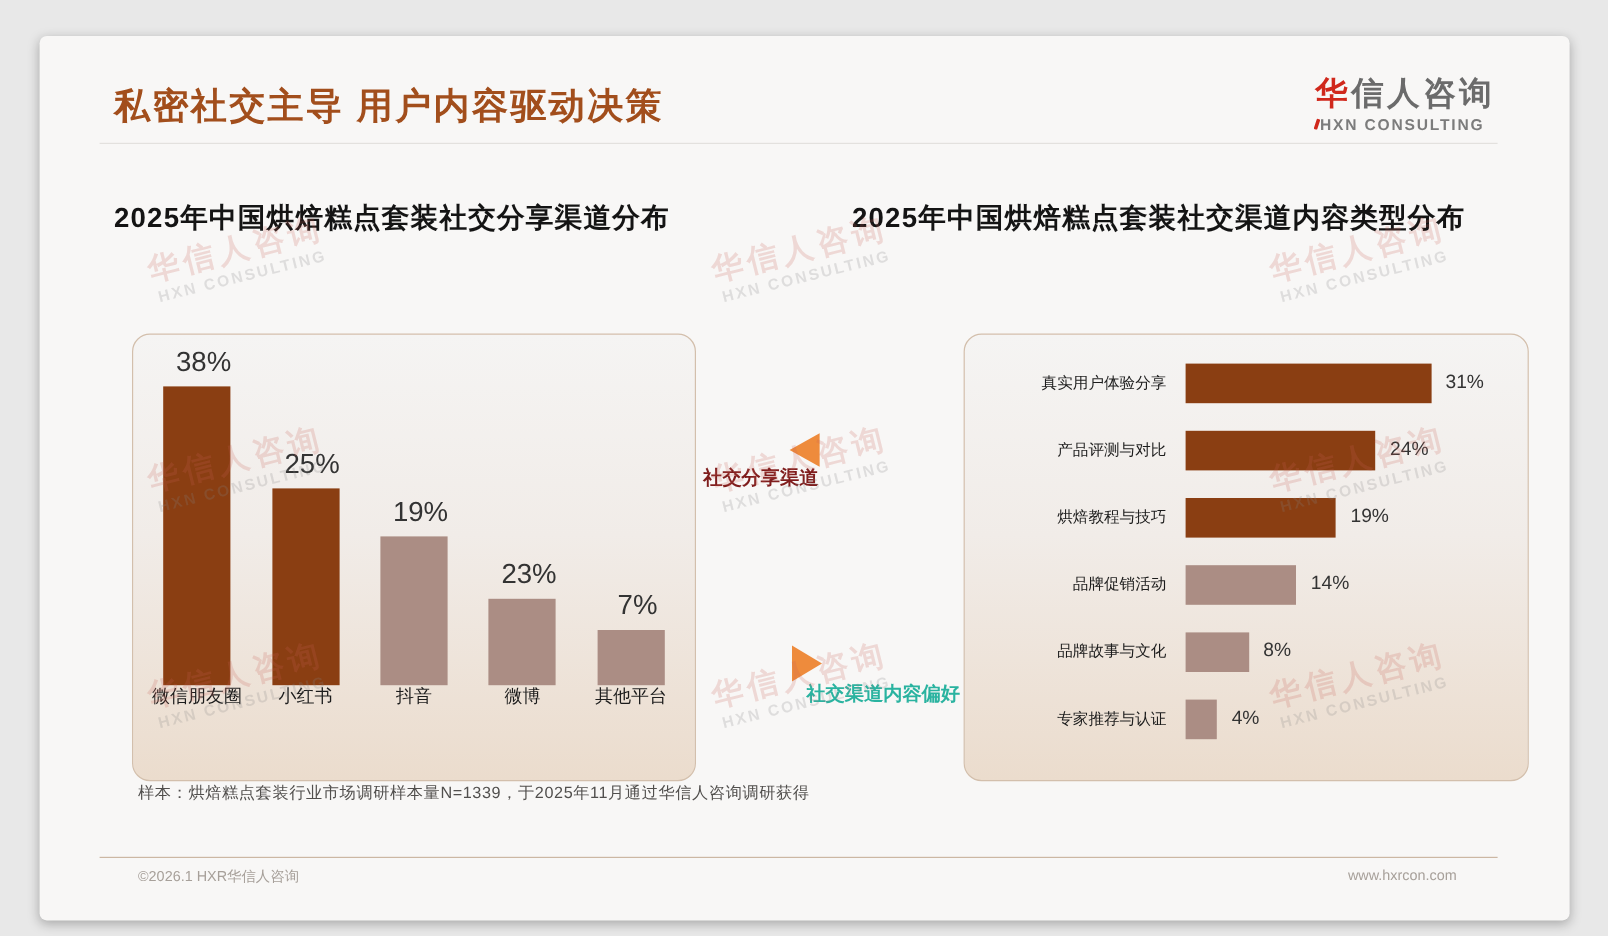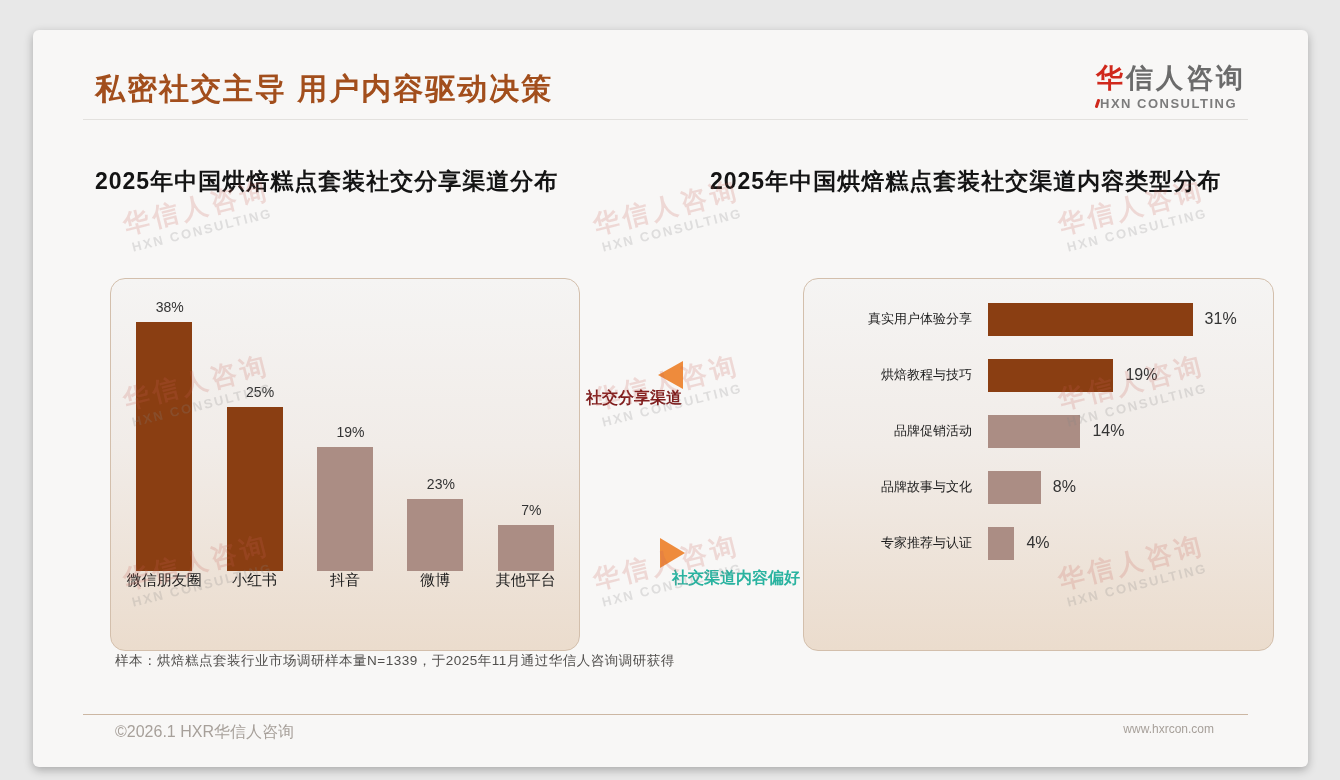--- a/index.html
+++ b/index.html
@@ -43,7 +43,7 @@
   .lchart{display:flex;justify-content:space-around;align-items:flex-start;padding:0 8px;height:100%;}
   .lcol{width:88px;display:flex;flex-direction:column;align-items:center;}
   .lstack{height:292px;display:flex;flex-direction:column;justify-content:flex-end;align-items:center;}
-  .lval{font-size:14px;color:#333;margin-bottom:7px;margin-left:11px;}
+  .lval{font-size:23px;color:#333;margin-bottom:7px;margin-left:11px;}
   .lbar{width:56px;}
   .lcat{margin-top:0;font-size:15px;color:#1c1c1c;white-space:nowrap;}
   

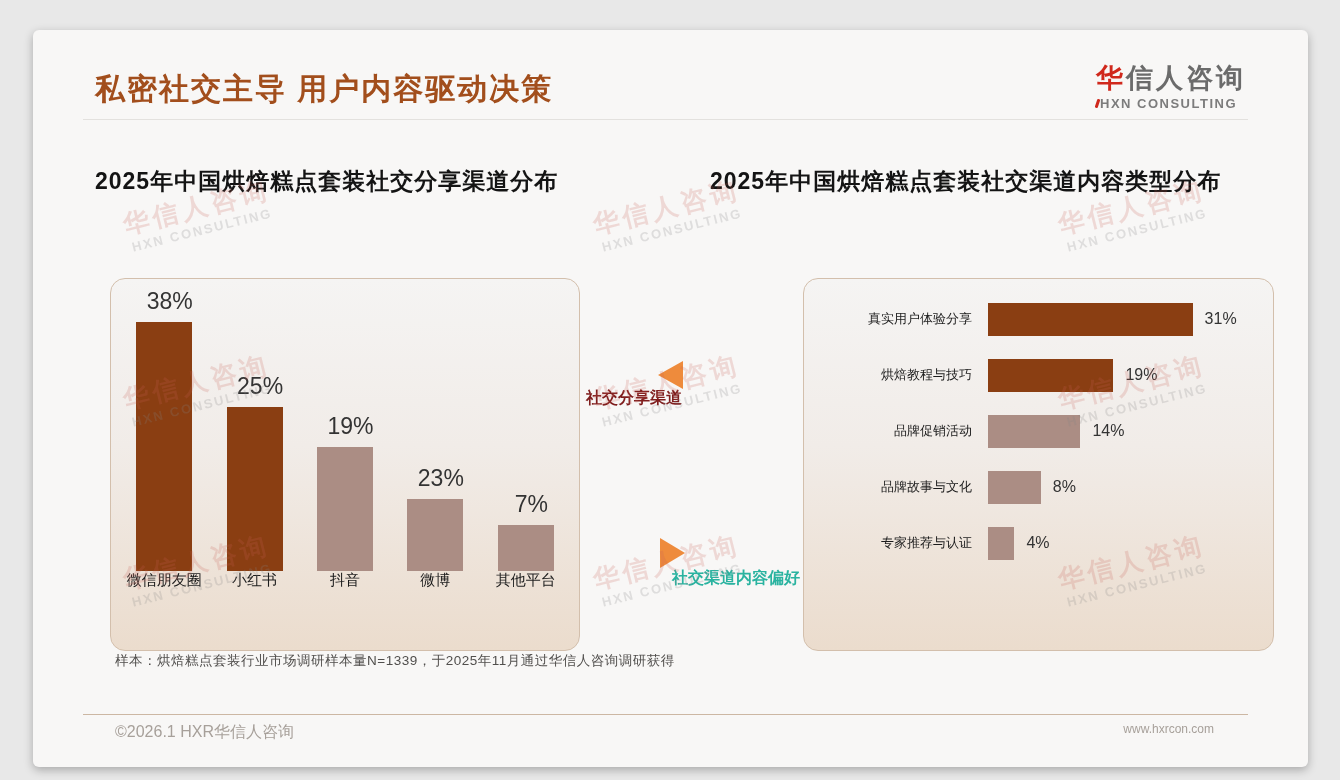--- a/index.html
+++ b/index.html
@@ -134,6 +134,11 @@
           <div class="rval">31%</div>
         </div>
         <div class="rrow">
+          <div class="rlab">产品评测与对比</div>
+          <div class="rbar" style="width: 158.4px; background: rgb(138, 62, 18);"></div>
+          <div class="rval">24%</div>
+        </div>
+        <div class="rrow">
           <div class="rlab">烘焙教程与技巧</div>
           <div class="rbar" style="width: 125.4px; background: rgb(138, 62, 18);"></div>
           <div class="rval">19%</div>

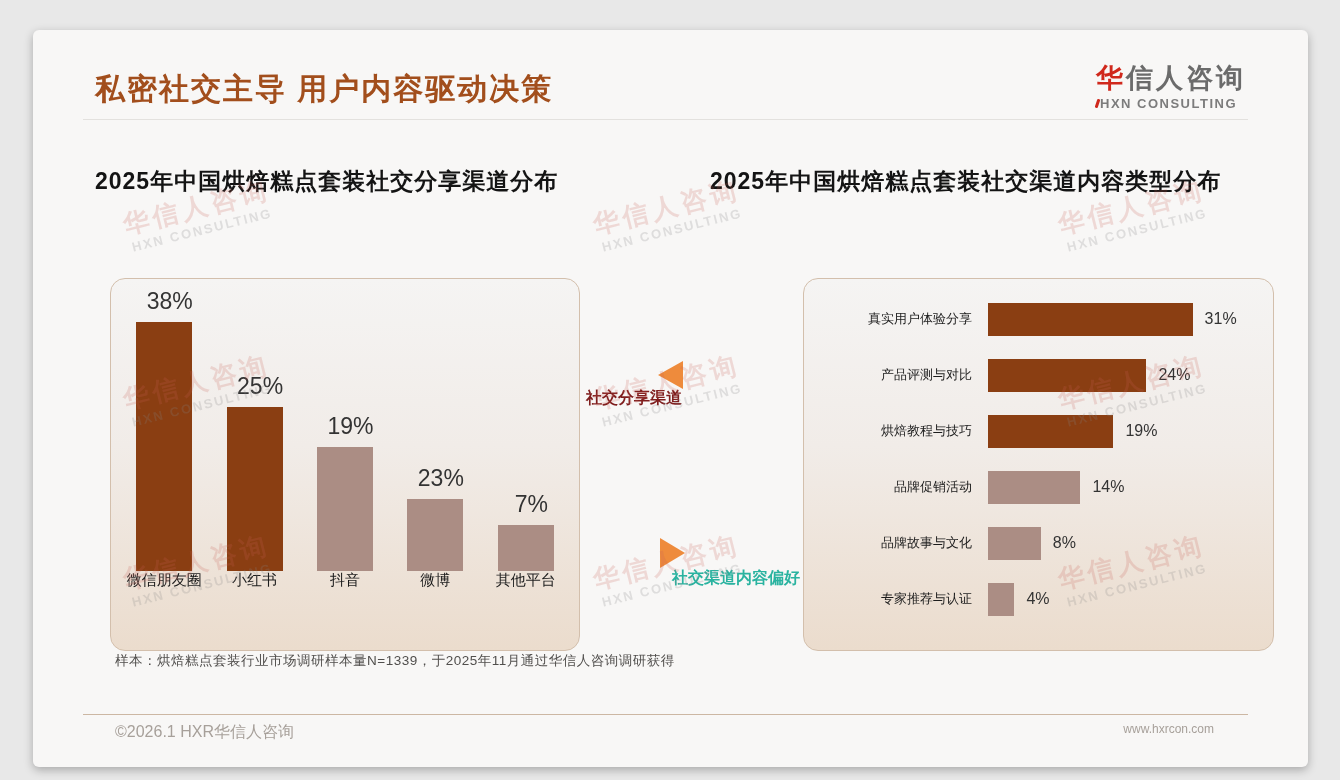--- a/index.html
+++ b/index.html
@@ -62,7 +62,7 @@
   
   .sample-note{position:absolute;left:82px;top:622px;font-size:13.5px;color:#514f4d;letter-spacing:.5px;}
   .footer-divider{position:absolute;left:50px;right:60px;top:684px;border-top:1px solid #ccb7a3;}
-  .copyright{position:absolute;left:82px;top:692px;font-size:16px;color:#a7a09a;}
+  .copyright{position:absolute;left:82px;top:692px;font-size:12px;color:#a7a09a;}
   .website{position:absolute;right:94px;top:692px;font-size:12px;color:#a7a09a;}
   
   .wm{position:absolute;z-index:5;transform:rotate(-14deg);text-align:center;pointer-events:none;}

